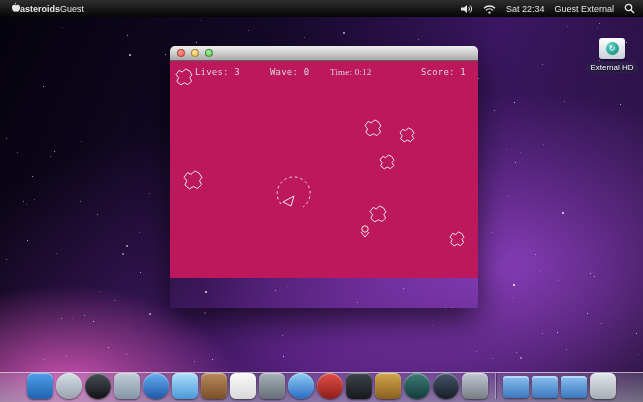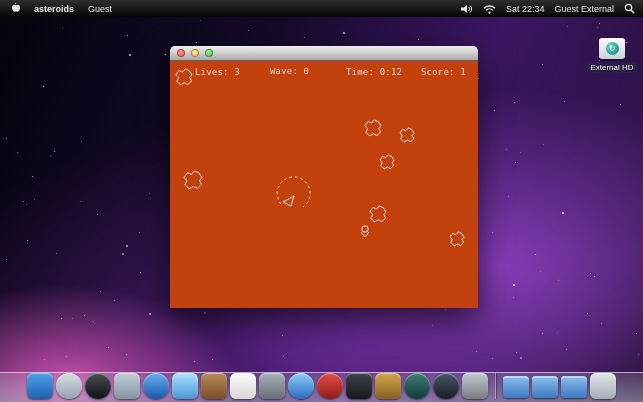--- a/index.html
+++ b/index.html
@@ -20,7 +20,7 @@
   .menubar{position:absolute;top:0;left:0;right:0;height:17px;z-index:30;
     background:linear-gradient(#2e2e2e,#050505);color:#e6e6e6;font-size:9px;
     display:flex;align-items:center;}
-  .mb-left{display:flex;align-items:center;gap:14px;padding-left:9px;}
+  .mb-left{display:flex;align-items:center;padding-left:9px;}
   .mb-right{margin-left:auto;display:flex;align-items:center;gap:10px;padding-right:8px;}
   .mb-app{font-weight:bold;}
   .mb-item{cursor:default;}

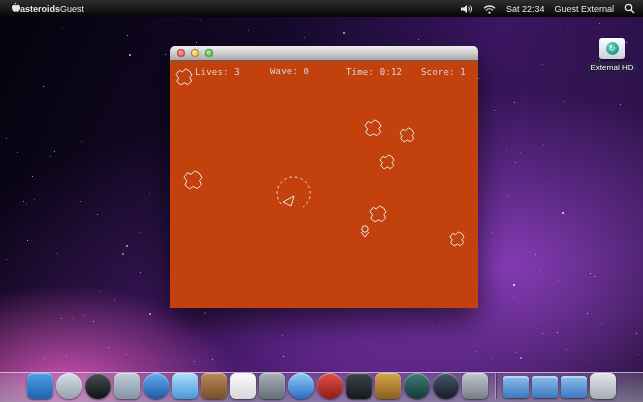--- a/index.html
+++ b/index.html
@@ -36,7 +36,7 @@
   .tl.red{background:radial-gradient(circle at 35% 30%,#ff9a93,#f8544a);}
   .tl.yellow{background:radial-gradient(circle at 35% 30%,#ffe9a8,#f5b62e);}
   .tl.green{background:radial-gradient(circle at 35% 30%,#b7f0a8,#37c23c);}
-  .game{position:relative;width:100%;height:247px;background:#c2410c;}
+  .game{position:relative;width:100%;height:217px;background:#be185d;}
   .game svg{position:absolute;inset:0;}
   .hud span{position:absolute;top:6px;color:#d9d9d9;
     font:9px "DejaVu Sans Mono",monospace;letter-spacing:0.2px;}

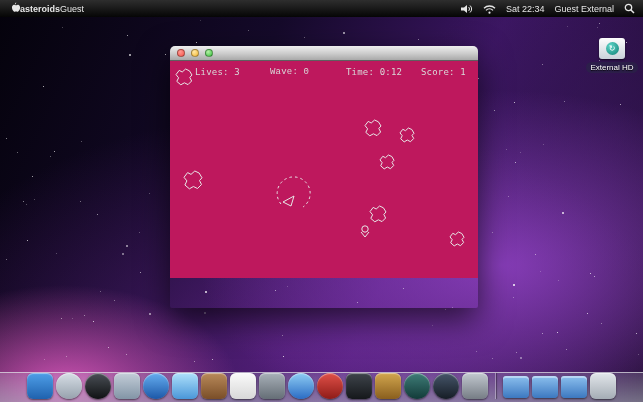--- a/index.html
+++ b/index.html
@@ -40,7 +40,7 @@
   .game svg{position:absolute;inset:0;}
   .hud span{position:absolute;top:6px;color:#d9d9d9;
     font:9px "DejaVu Sans Mono",monospace;letter-spacing:0.2px;}
-  .hud .lives{left:25px;} .hud .wave{left:100px;font-family:Liberation Mono, monospace;} .hud .time{left:176px;} .hud .score{left:251px;}
+  .hud .lives{left:25px;} .hud .wave{left:100px;} .hud .time{left:176px;} .hud .score{left:251px;}
 
   
   .ext-hd{position:absolute;left:585px;top:38px;width:54px;z-index:10;

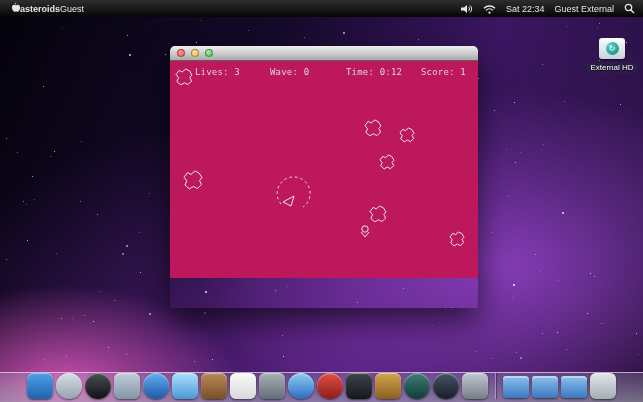--- a/index.html
+++ b/index.html
@@ -40,7 +40,7 @@
   .game svg{position:absolute;inset:0;}
   .hud span{position:absolute;top:6px;color:#d9d9d9;
     font:9px "DejaVu Sans Mono",monospace;letter-spacing:0.2px;}
-  .hud .lives{left:25px;} .hud .wave{left:100px;} .hud .time{left:176px;} .hud .score{left:251px;}
+  .hud .lives{left:25px;} .hud .wave{left:100px;} .hud .time{left:160px;font-family:Liberation Serif, serif;} .hud .score{left:251px;}
 
   
   .ext-hd{position:absolute;left:585px;top:38px;width:54px;z-index:10;

